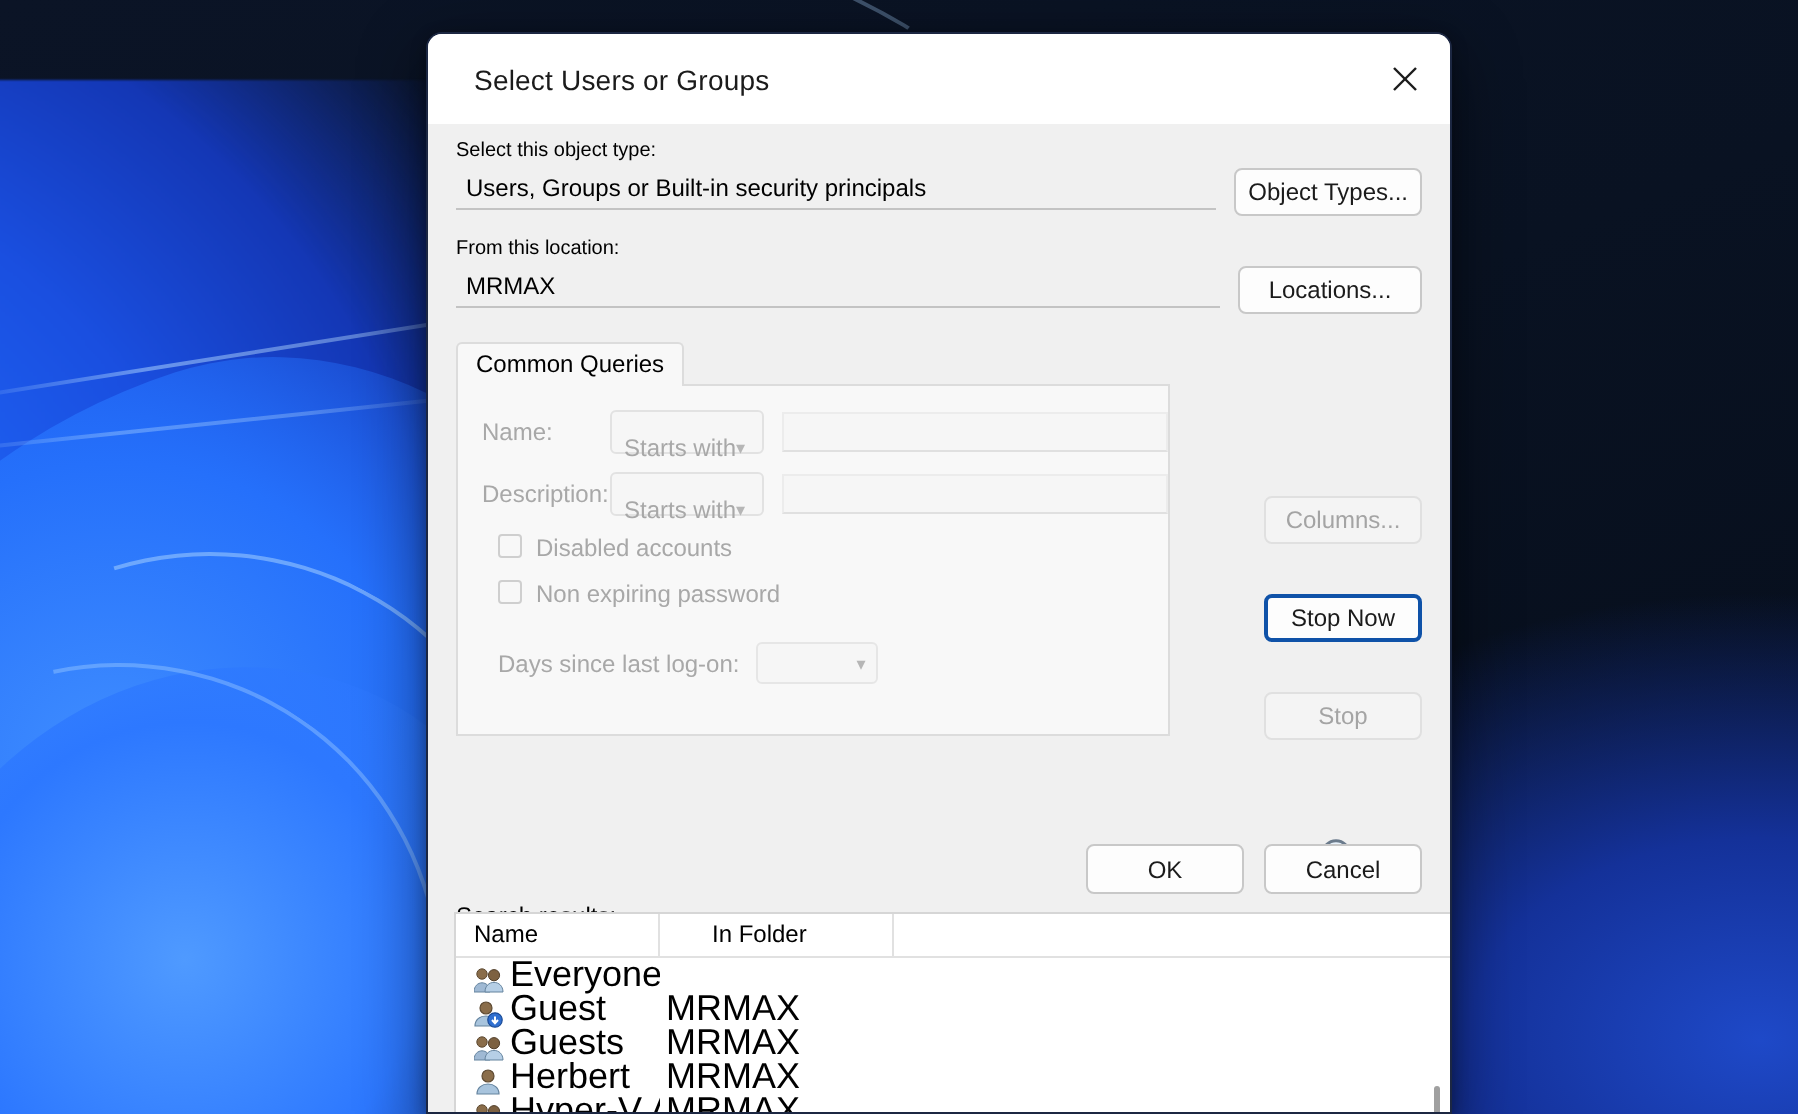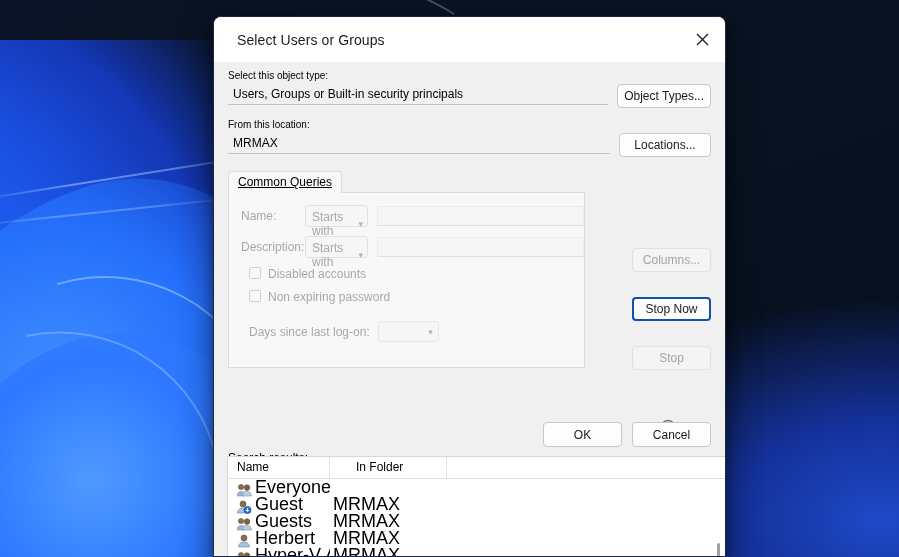--- a/index.html
+++ b/index.html
@@ -152,7 +152,6 @@
     align-items: flex-end;
     height: 22px;
     padding-left: 0px;
-    text-decoration: underline;
   }
   .tab {
     background: #f8f8f8;

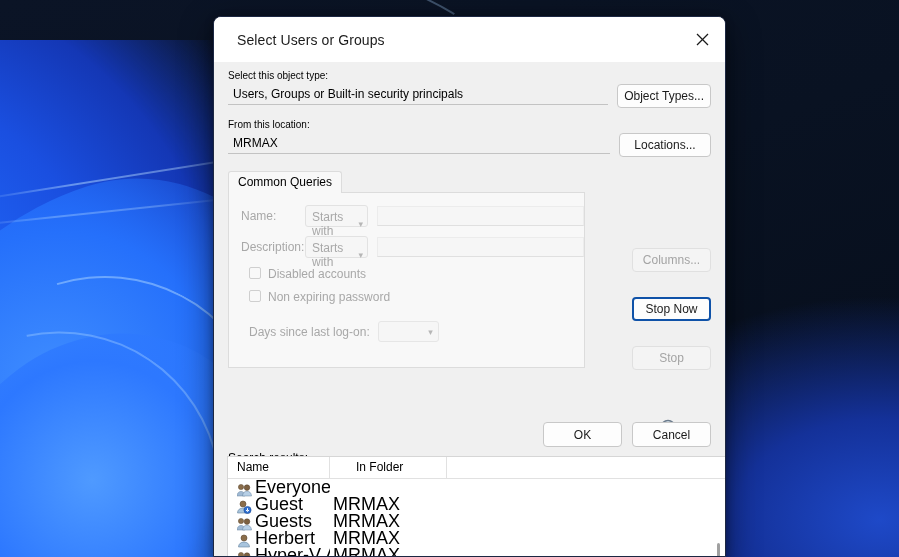--- a/index.html
+++ b/index.html
@@ -186,7 +186,7 @@
     color: #a8a8a8;
   }
   .combo {
-    width: 63px; height: 22px;
+    width: 77px; height: 22px;
     background: #f6f6f6;
     border: 1px solid #e2e2e2;
     border-radius: 3px;

